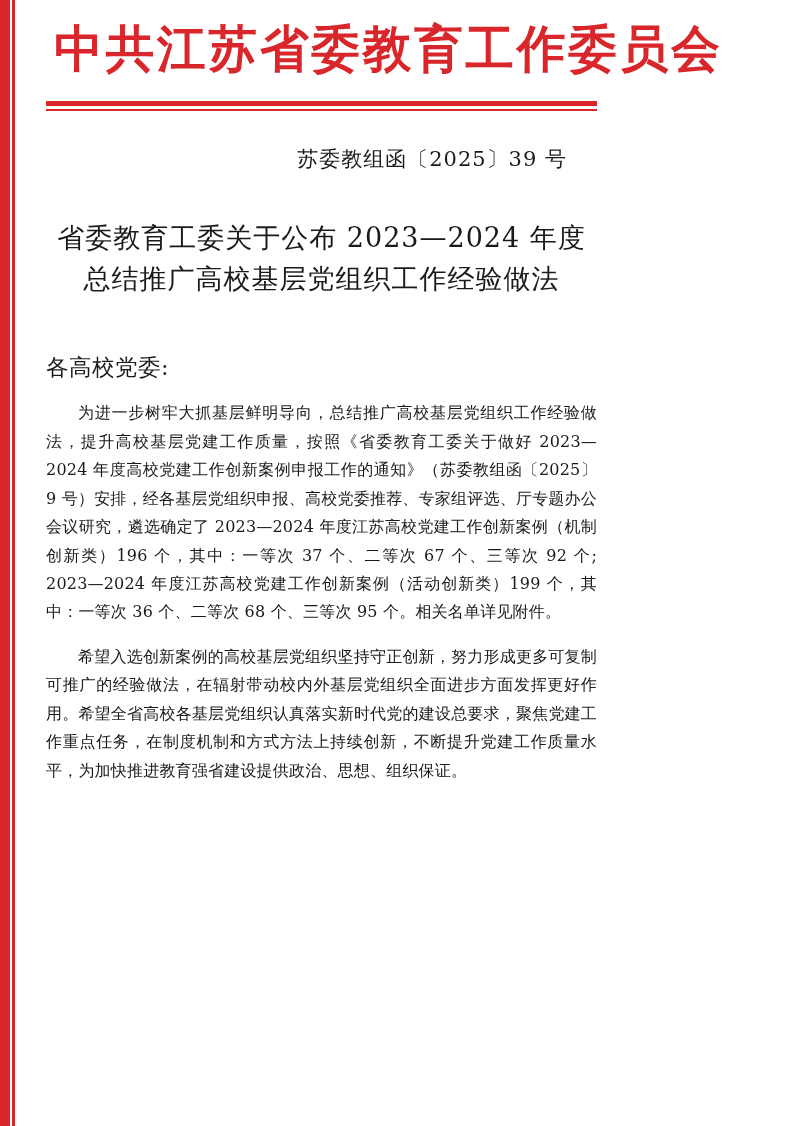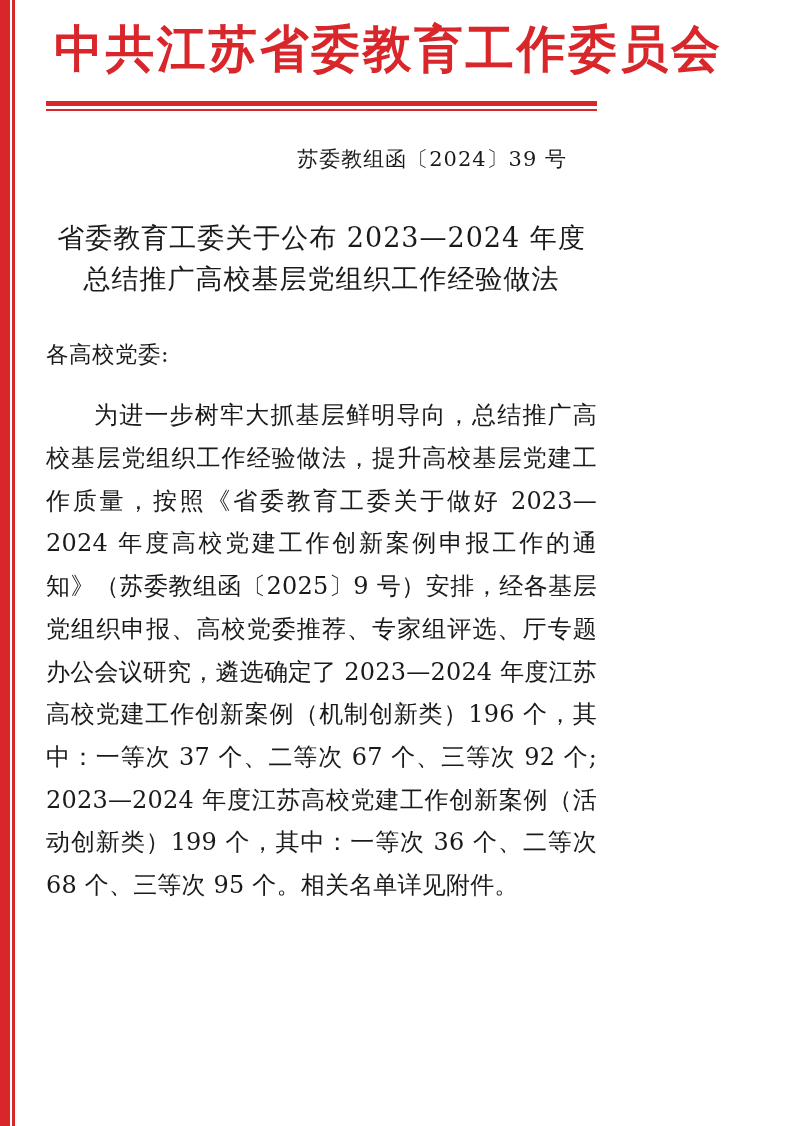--- a/index.html
+++ b/index.html
@@ -126,7 +126,7 @@
     <div class="rule-thin"></div>
   </div>
 
-  <div class="docnum">苏委教组函〔2024〕39 号</div>
+  <div class="docnum">苏委教组函〔2025〕39 号</div>
 
   <div class="title">
     <span class="line">省委教育工委关于公布 2023—2024 年度</span>

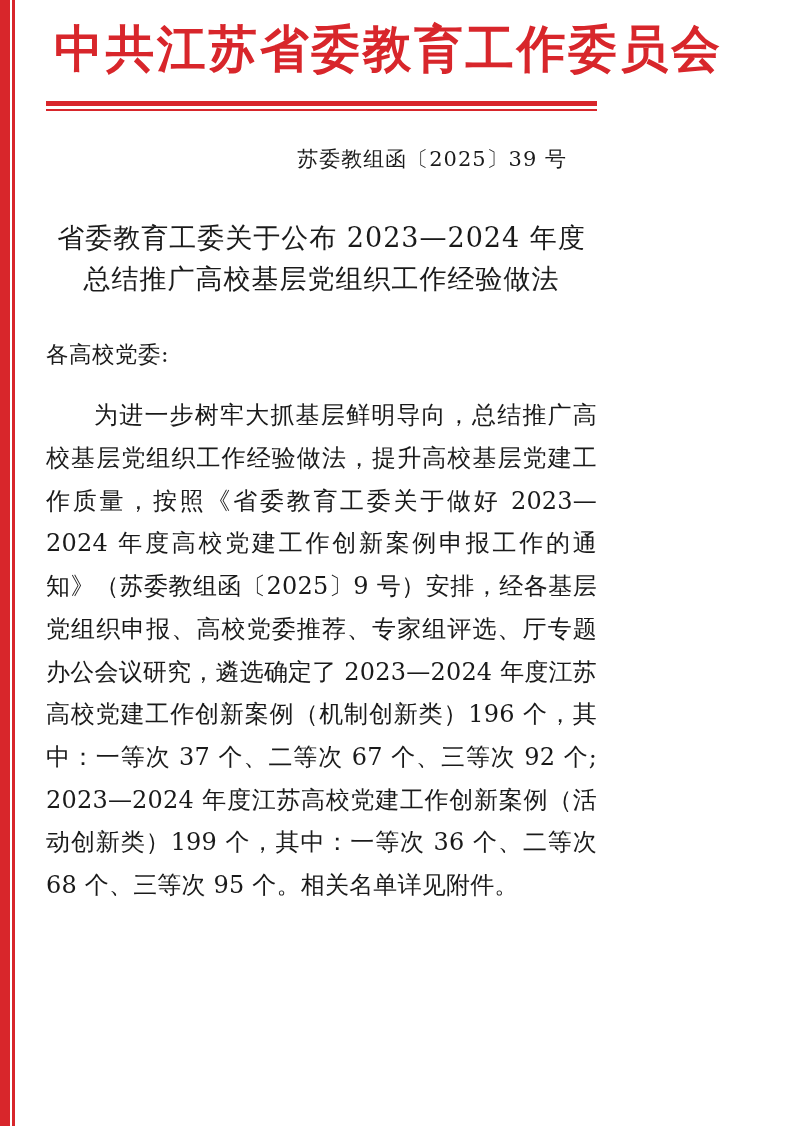--- a/index.html
+++ b/index.html
@@ -79,7 +79,7 @@
   
   .salutation {
     font-size: 22.5px;
-    margin-top: 39px;
+    margin-top: 52px;
     letter-spacing: 0.5px;
   }
   .para {

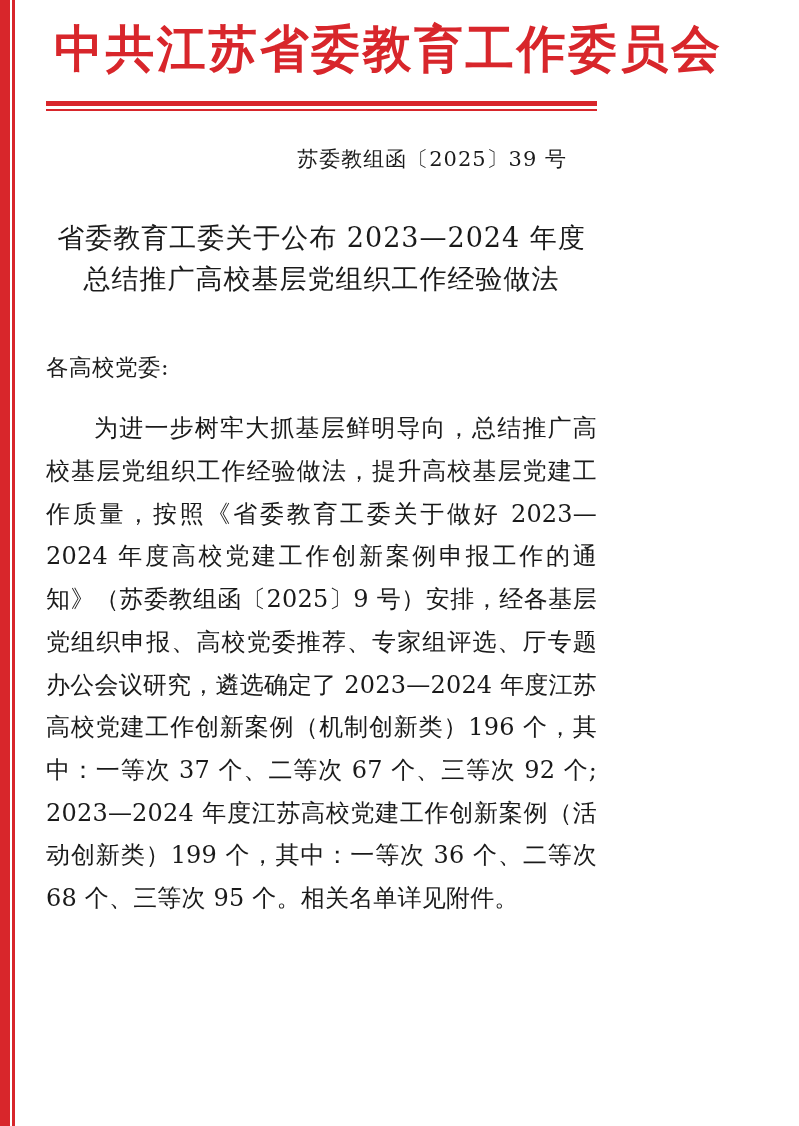--- a/index.html
+++ b/index.html
@@ -83,7 +83,7 @@
     letter-spacing: 0.5px;
   }
   .para {
-    font-size: 24px;
+    font-size: 16px;
     line-height: 1.78;
     text-align: justify;
     text-justify: inter-ideograph;

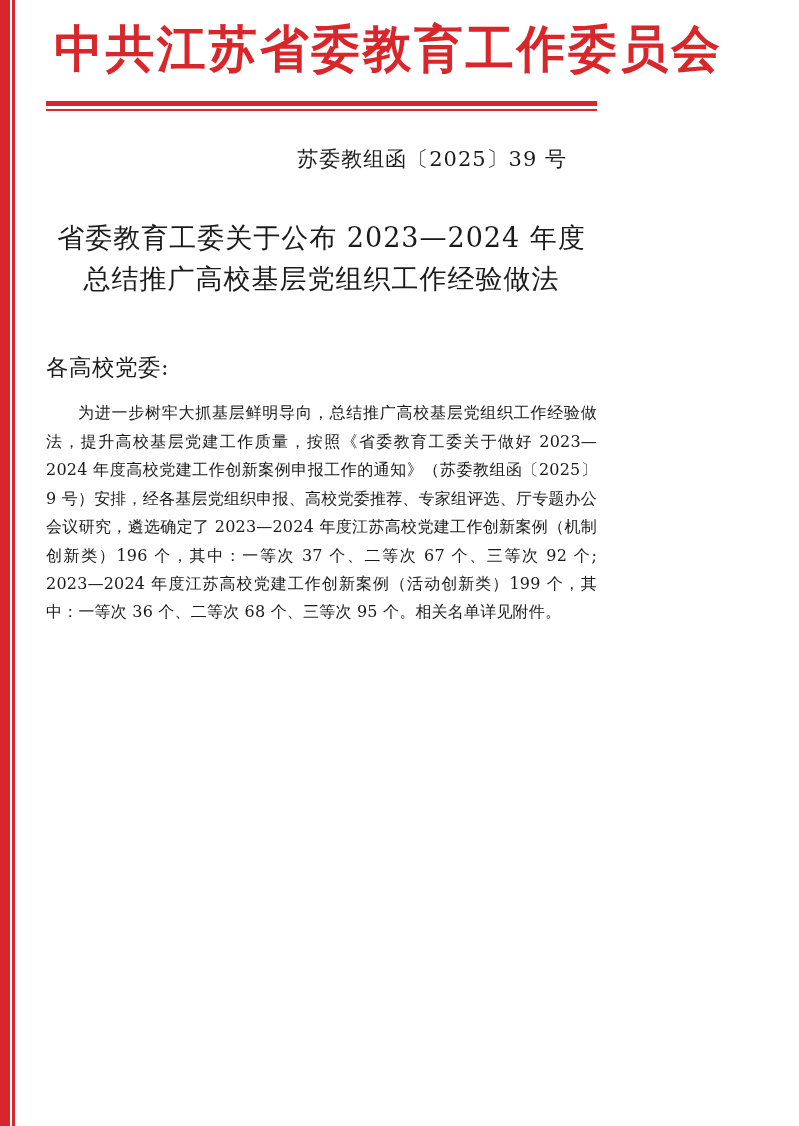--- a/index.html
+++ b/index.html
@@ -137,6 +137,7 @@
 
   <p class="para">为进一步树牢大抓基层鲜明导向，总结推广高校基层党组织工作经验做法，提升高校基层党建工作质量，按照《省委教育工委关于做好 2023—2024 年度高校党建工作创新案例申报工作的通知》（苏委教组函〔2025〕9 号）安排，经各基层党组织申报、高校党委推荐、专家组评选、厅专题办公会议研究，遴选确定了 2023—2024 年度江苏高校党建工作创新案例（机制创新类）196 个，其中：一等次 37 个、二等次 67 个、三等次 92 个; 2023—2024 年度江苏高校党建工作创新案例（活动创新类）199 个，其中：一等次 36 个、二等次 68 个、三等次 95 个。相关名单详见附件。</p>
 
+  <p class="para">希望入选创新案例的高校基层党组织坚持守正创新，努力形成更多可复制可推广的经验做法，在辐射带动校内外基层党组织全面进步方面发挥更好作用。希望全省高校各基层党组织认真落实新时代党的建设总要求，聚焦党建工作重点任务，在制度机制和方式方法上持续创新，不断提升党建工作质量水平，为加快推进教育强省建设提供政治、思想、组织保证。</p>
 
 </div>
 

